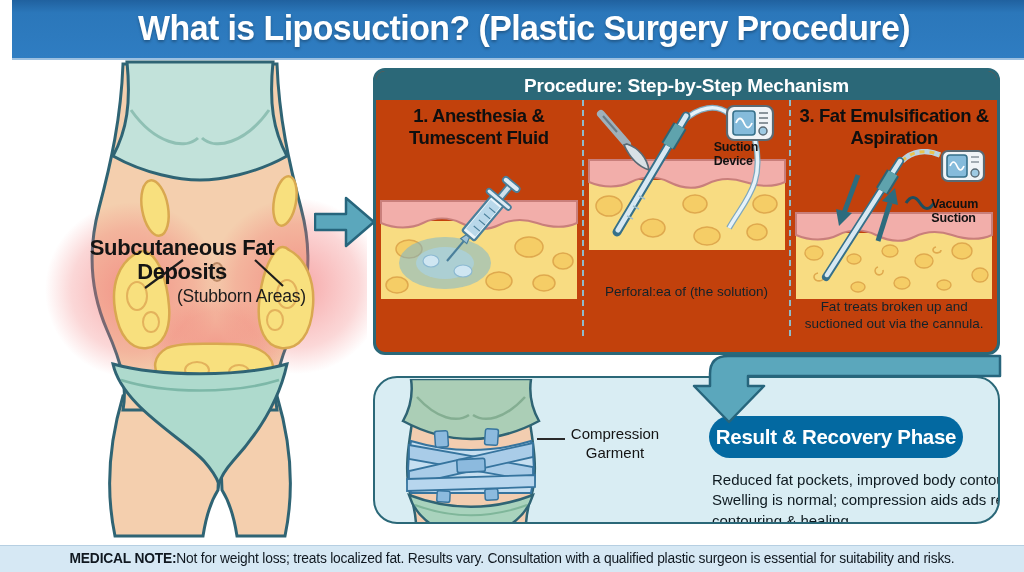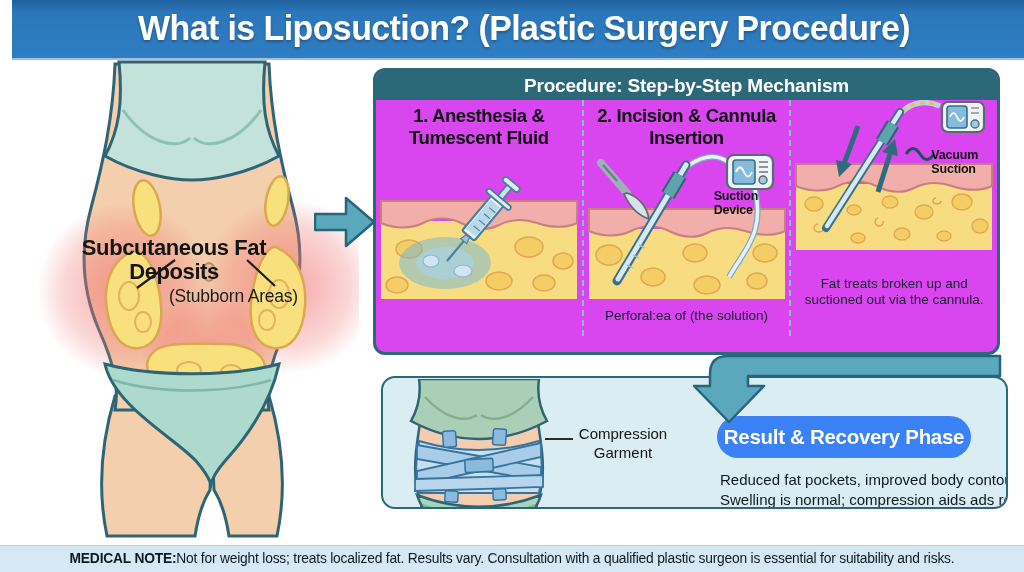--- a/index.html
+++ b/index.html
@@ -35,7 +35,7 @@
   
   .procedure-panel{
     position:absolute;left:373px;top:68px;width:627px;height:287px;
-    background:#d946ef;border:3px solid #2b6878;border-radius:12px;
+    background:#c2410c;border:3px solid #2b6878;border-radius:12px;
     box-sizing:border-box;overflow:hidden;
   }
   .procedure-header{

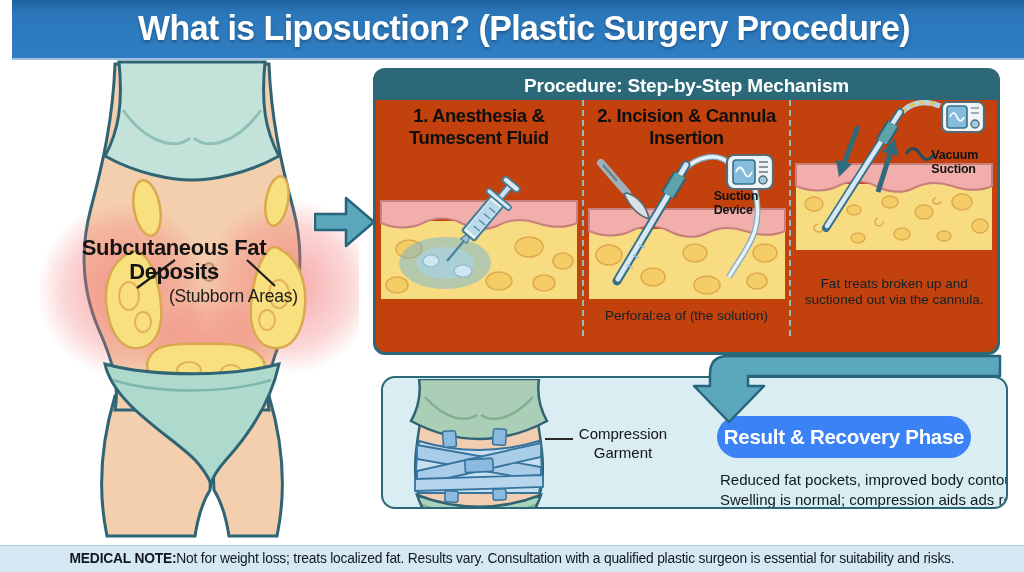--- a/index.html
+++ b/index.html
@@ -190,7 +190,6 @@
     </div>
 
     <div class="step divided">
-      <div class="step-title">2. Incision &amp; Cannula Insertion</div>
       <div class="step-art">
         <svg width="200" height="152" viewBox="0 0 200 152">
           <rect x="2" y="80" width="196" height="70" fill="#f8dc82"></rect>

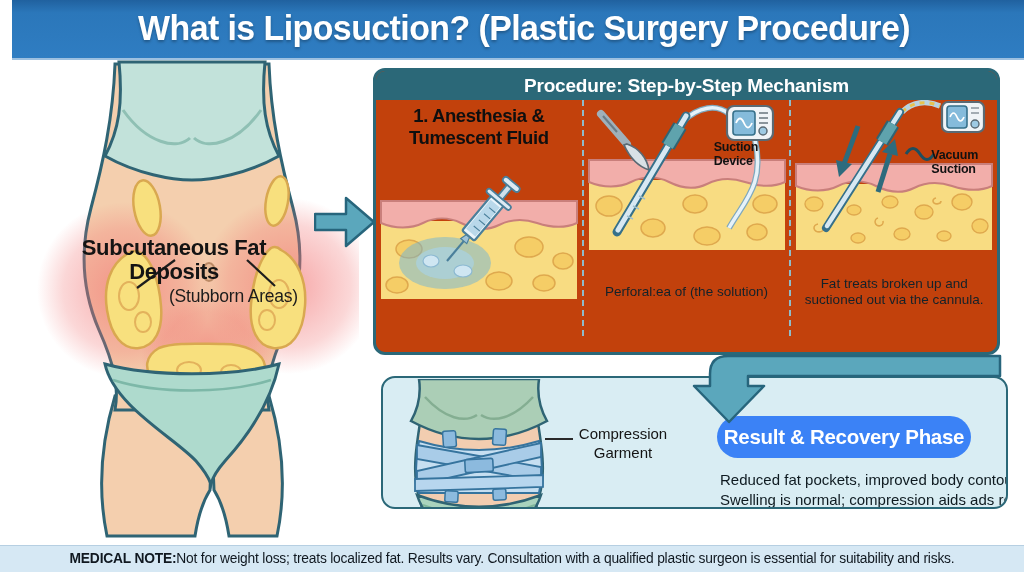--- a/index.html
+++ b/index.html
@@ -236,6 +236,7 @@
     </div>
 
     <div class="step">
+      <div class="step-title">3. Fat Emulsification &amp; Aspiration</div>
       <div class="step-art">
         <svg width="200" height="152" viewBox="0 0 200 152">
           <rect x="2" y="84" width="196" height="66" fill="#f8dc82"></rect>

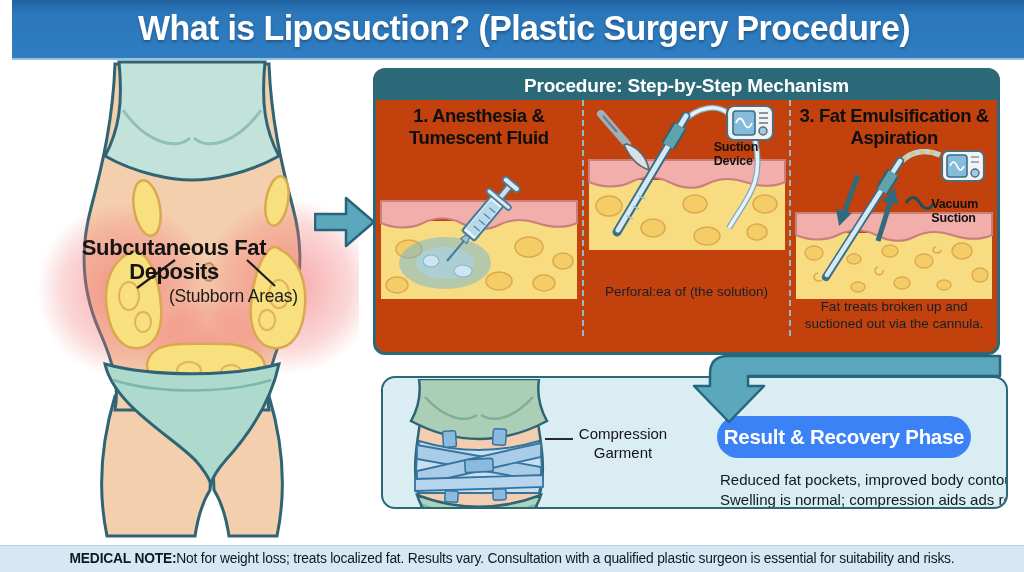--- a/index.html
+++ b/index.html
@@ -20,7 +20,7 @@
     transform:scaleX(.97);
   }
   
-  .figure-area{position:absolute;left:4px;top:58px;width:332px;height:431px;padding-left:23px;}
+  .figure-area{position:absolute;left:12px;top:58px;width:332px;height:431px;padding-left:23px;}
   .fat-label{
     position:absolute;left:46px;top:178px;width:248px;text-align:center;
     font-weight:bold;font-size:22px;line-height:1.08;color:#141414;letter-spacing:-0.4px;

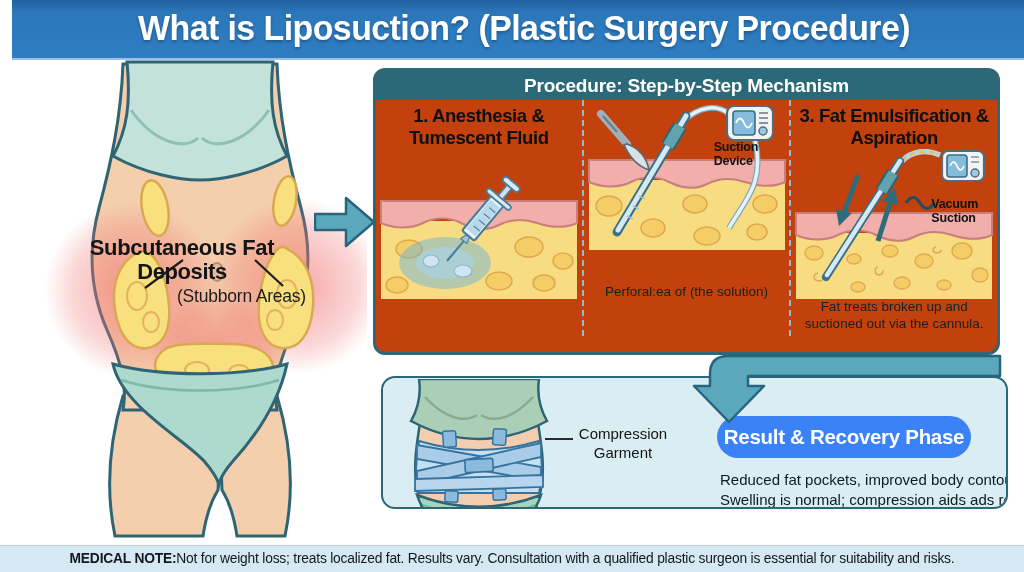--- a/index.html
+++ b/index.html
@@ -63,9 +63,9 @@
   }
   
   .result-panel{
-    position:absolute;left:373px;top:376px;width:627px;height:133px;
-    background:#d9edf3;border:2.5px solid #2b6878;border-radius:14px;
-    box-sizing:border-box;overflow:hidden;margin-left:8px;
+    position:absolute;left:373px;top:376px;width:627px;height:148px;
+    background:#d9edf3;border:2.5px solid #2b6878;border-radius:24px;
+    box-sizing:border-box;overflow:hidden;
   }
   .garment-figure{position:absolute;left:6px;top:1px;}
   .pointer-line{position:absolute;left:162px;top:60px;width:28px;height:0;border-top:2px solid #2a2a2a;}

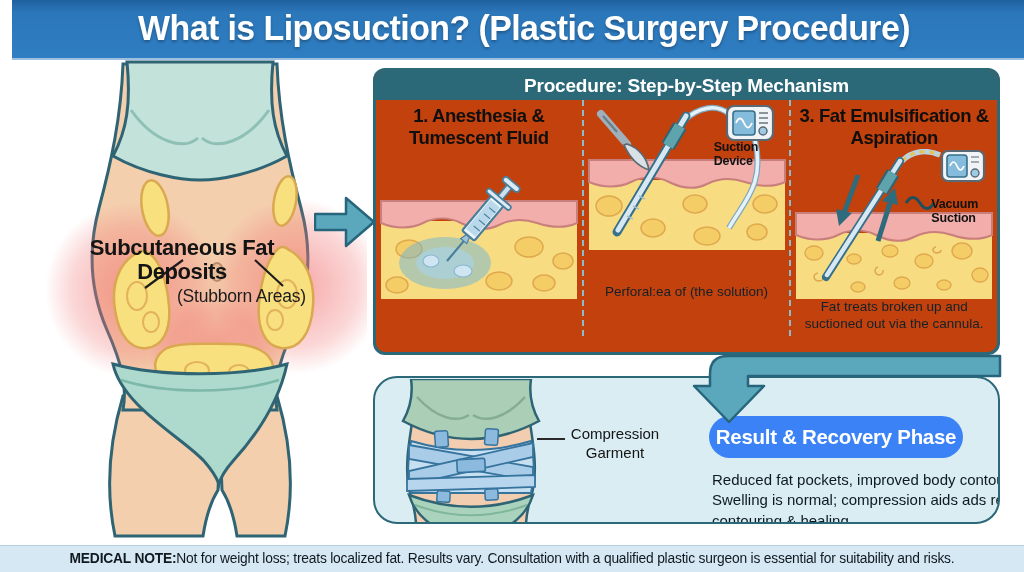--- a/index.html
+++ b/index.html
@@ -75,7 +75,7 @@
   }
   .result-pill{
     position:absolute;left:334px;top:38px;width:254px;height:42px;border-radius:22px;
-    background:#3b82f6;color:#ffffff;font-weight:bold;font-size:20.5px;
+    background:#0369a1;color:#ffffff;font-weight:bold;font-size:20.5px;
     text-align:center;line-height:42px;letter-spacing:-0.3px;
   }
   .result-body{

